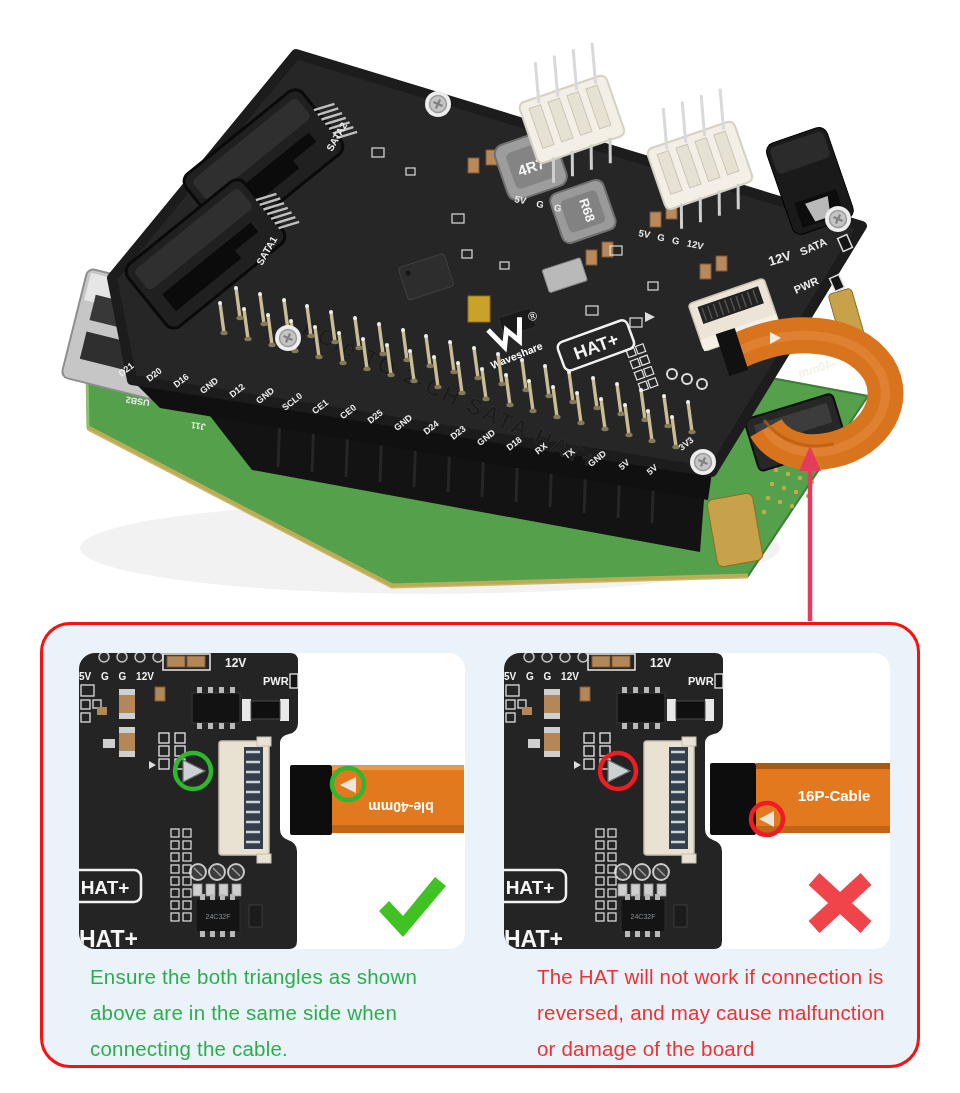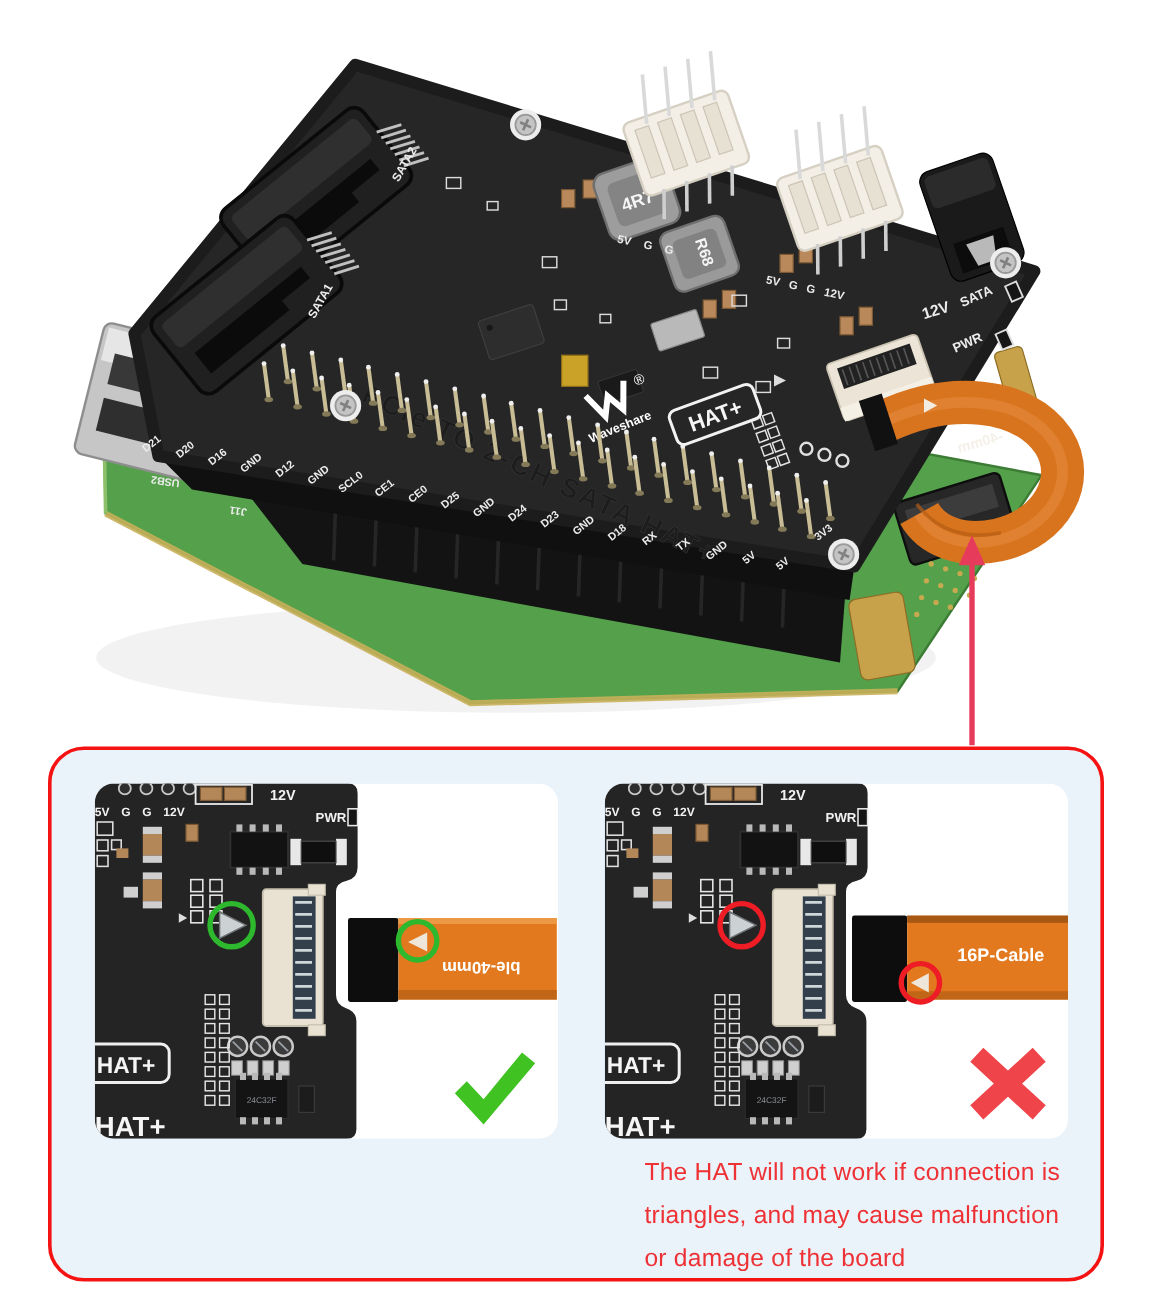--- a/index.html
+++ b/index.html
@@ -489,6 +489,7 @@
       </g>
     </svg>
 
+    <p class="cap cap-green">Ensure the both triangles as shown above are in the same side when connecting the cable.</p>
     <p class="cap cap-red">The HAT will not work if connection is triangles, and may cause malfunction or damage of the board</p>
   </div>
 </div>

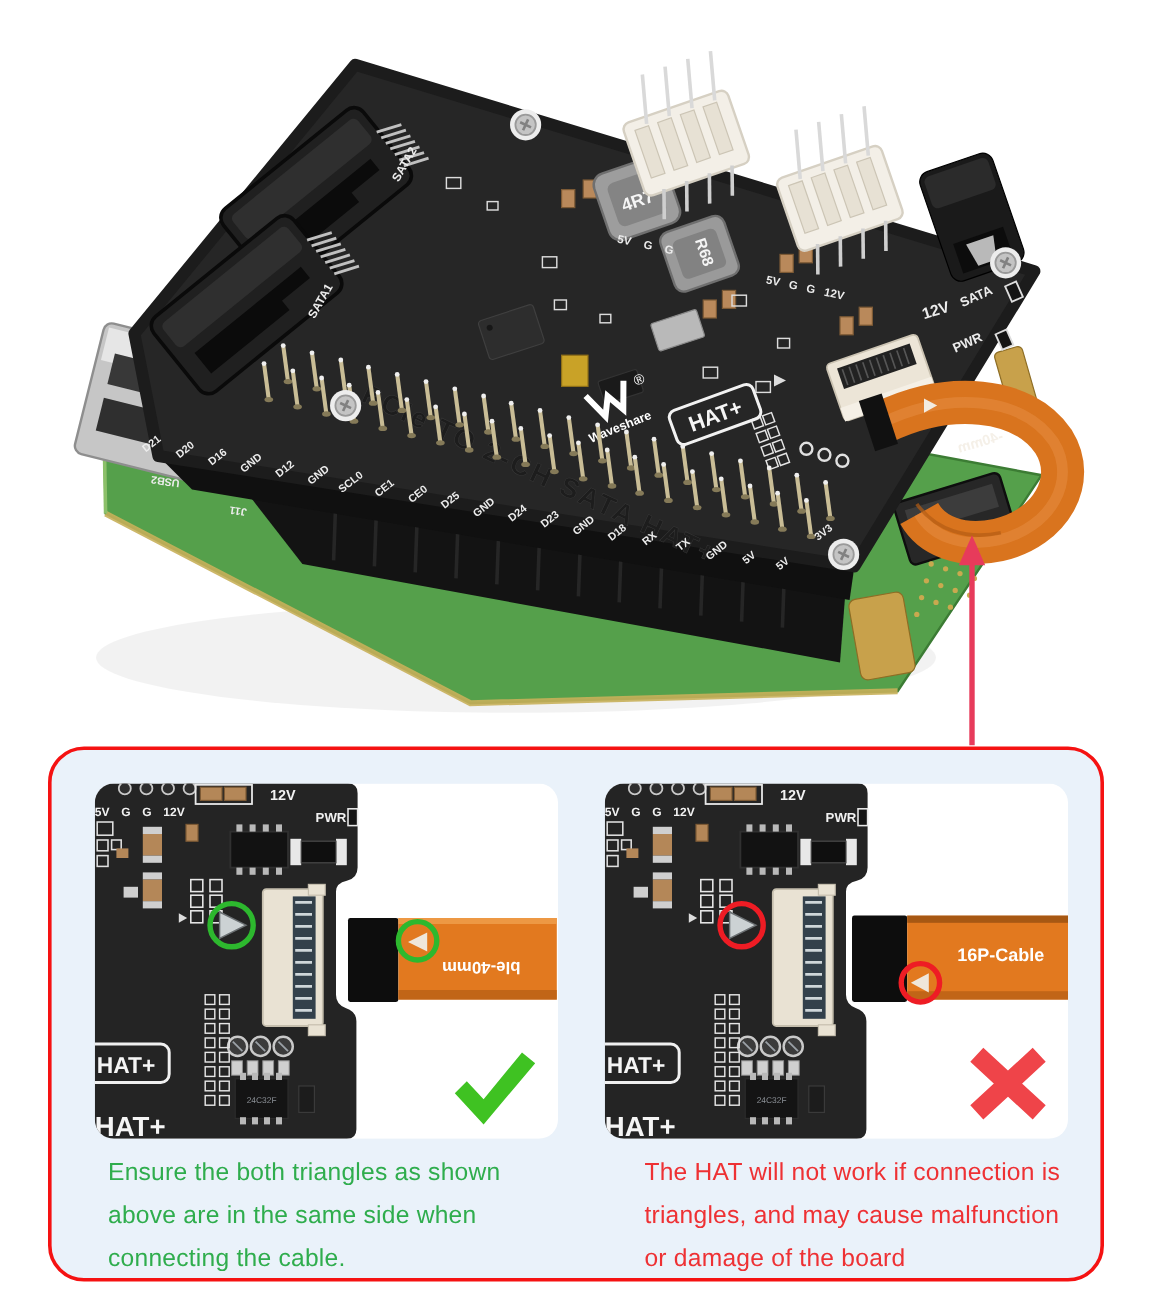--- a/index.html
+++ b/index.html
@@ -490,7 +490,7 @@
     </svg>
 
     <p class="cap cap-green">Ensure the both triangles as shown above are in the same side when connecting the cable.</p>
-    <p class="cap cap-red">The HAT will not work if connection is triangles, and may cause malfunction or damage of the board</p>
+    <p class="cap cap-red">The HAT will not work if connection is reversed, and may cause malfunction or damage of the board</p>
   </div>
 </div>
 

